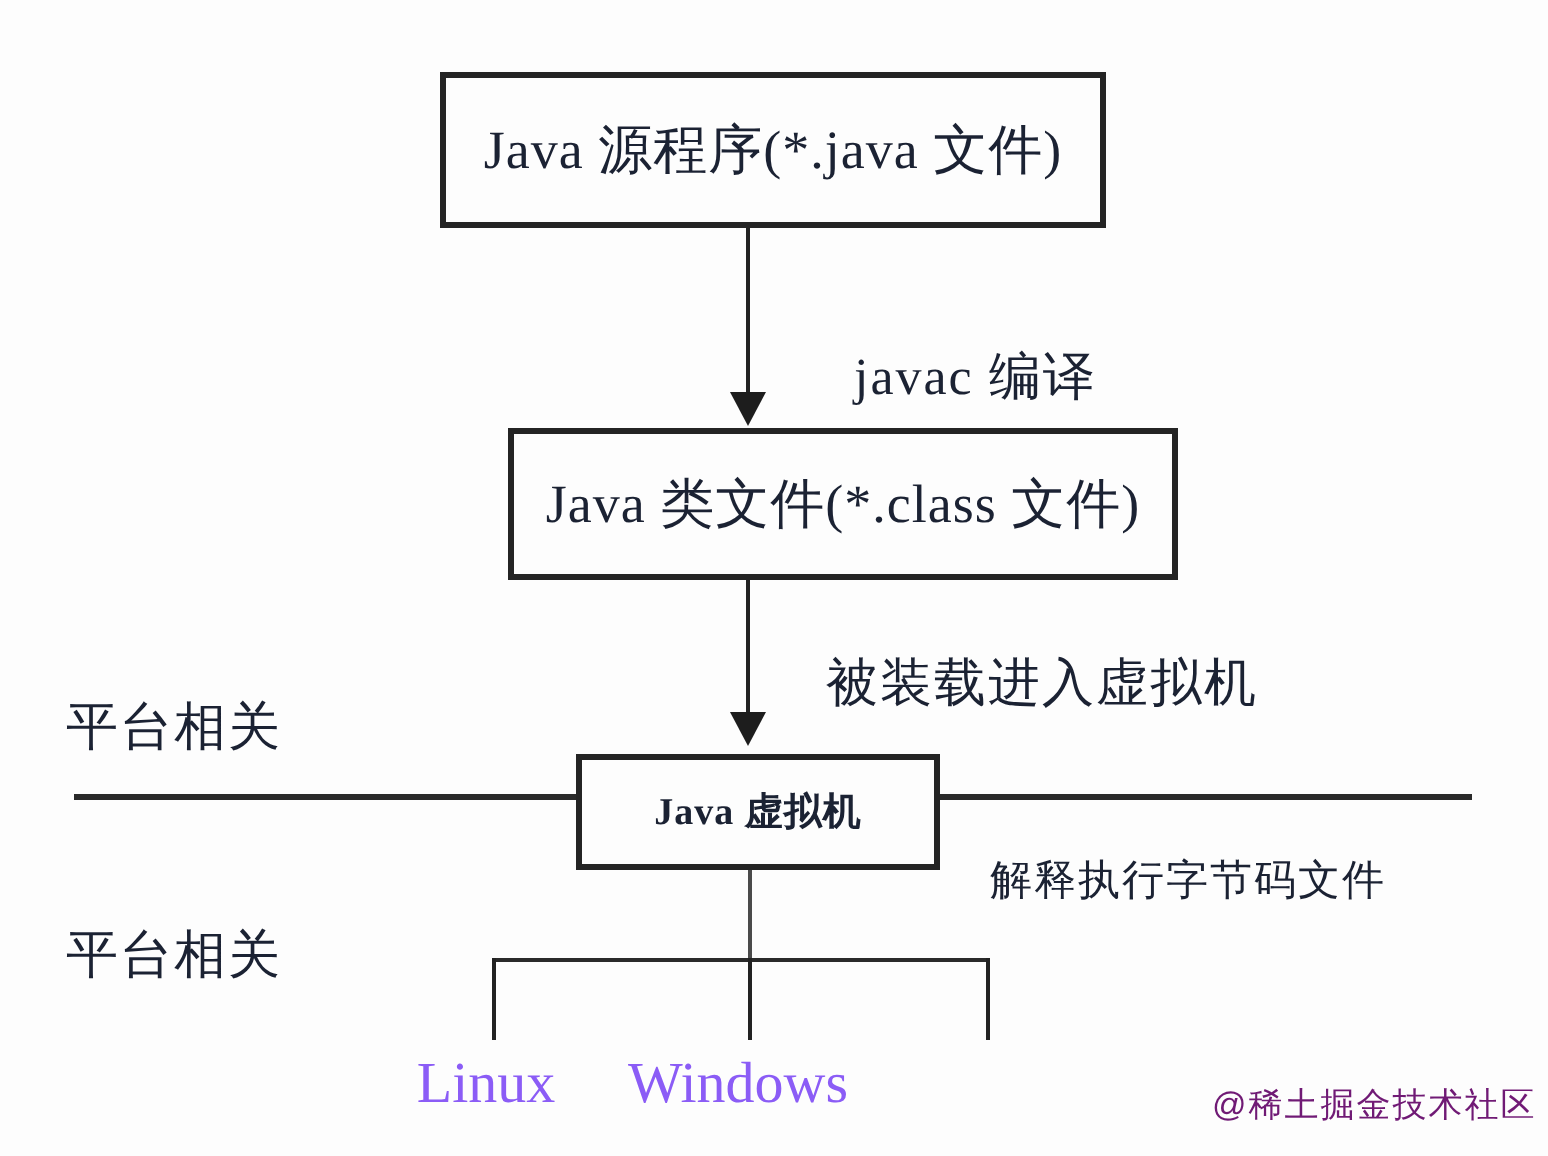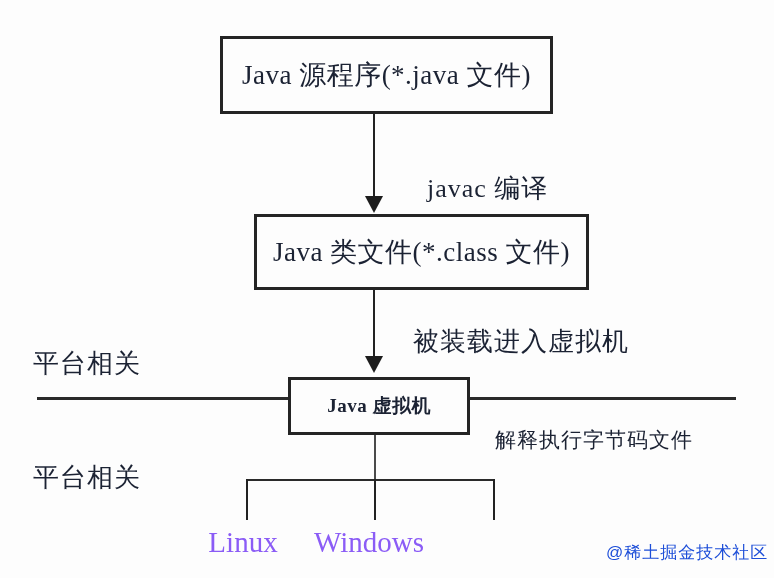--- a/index.html
+++ b/index.html
@@ -59,7 +59,7 @@
     top: 541px;
     font-family: "Liberation Sans", "DejaVu Sans", sans-serif;
     font-size: 17px;
-    color: #1d4ed8;
+    color: #701a75;
     letter-spacing: 1px;
     white-space: nowrap;
   }

